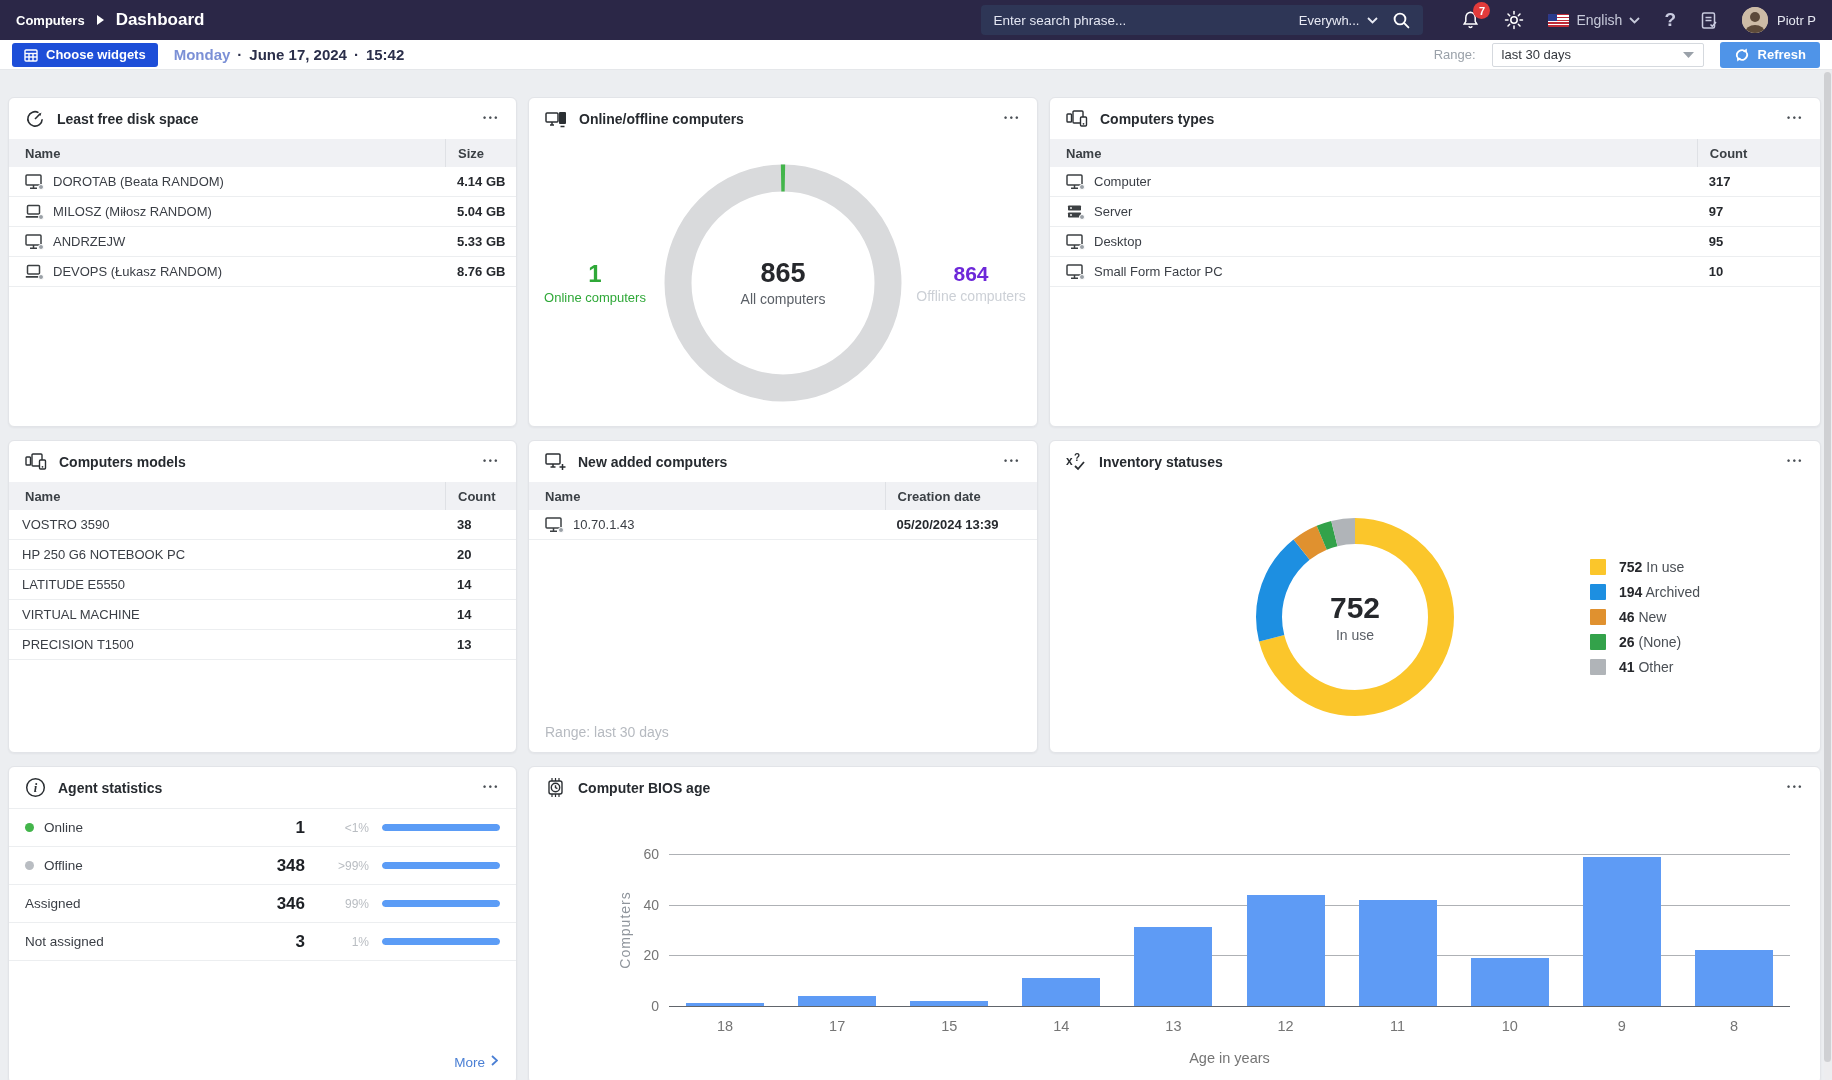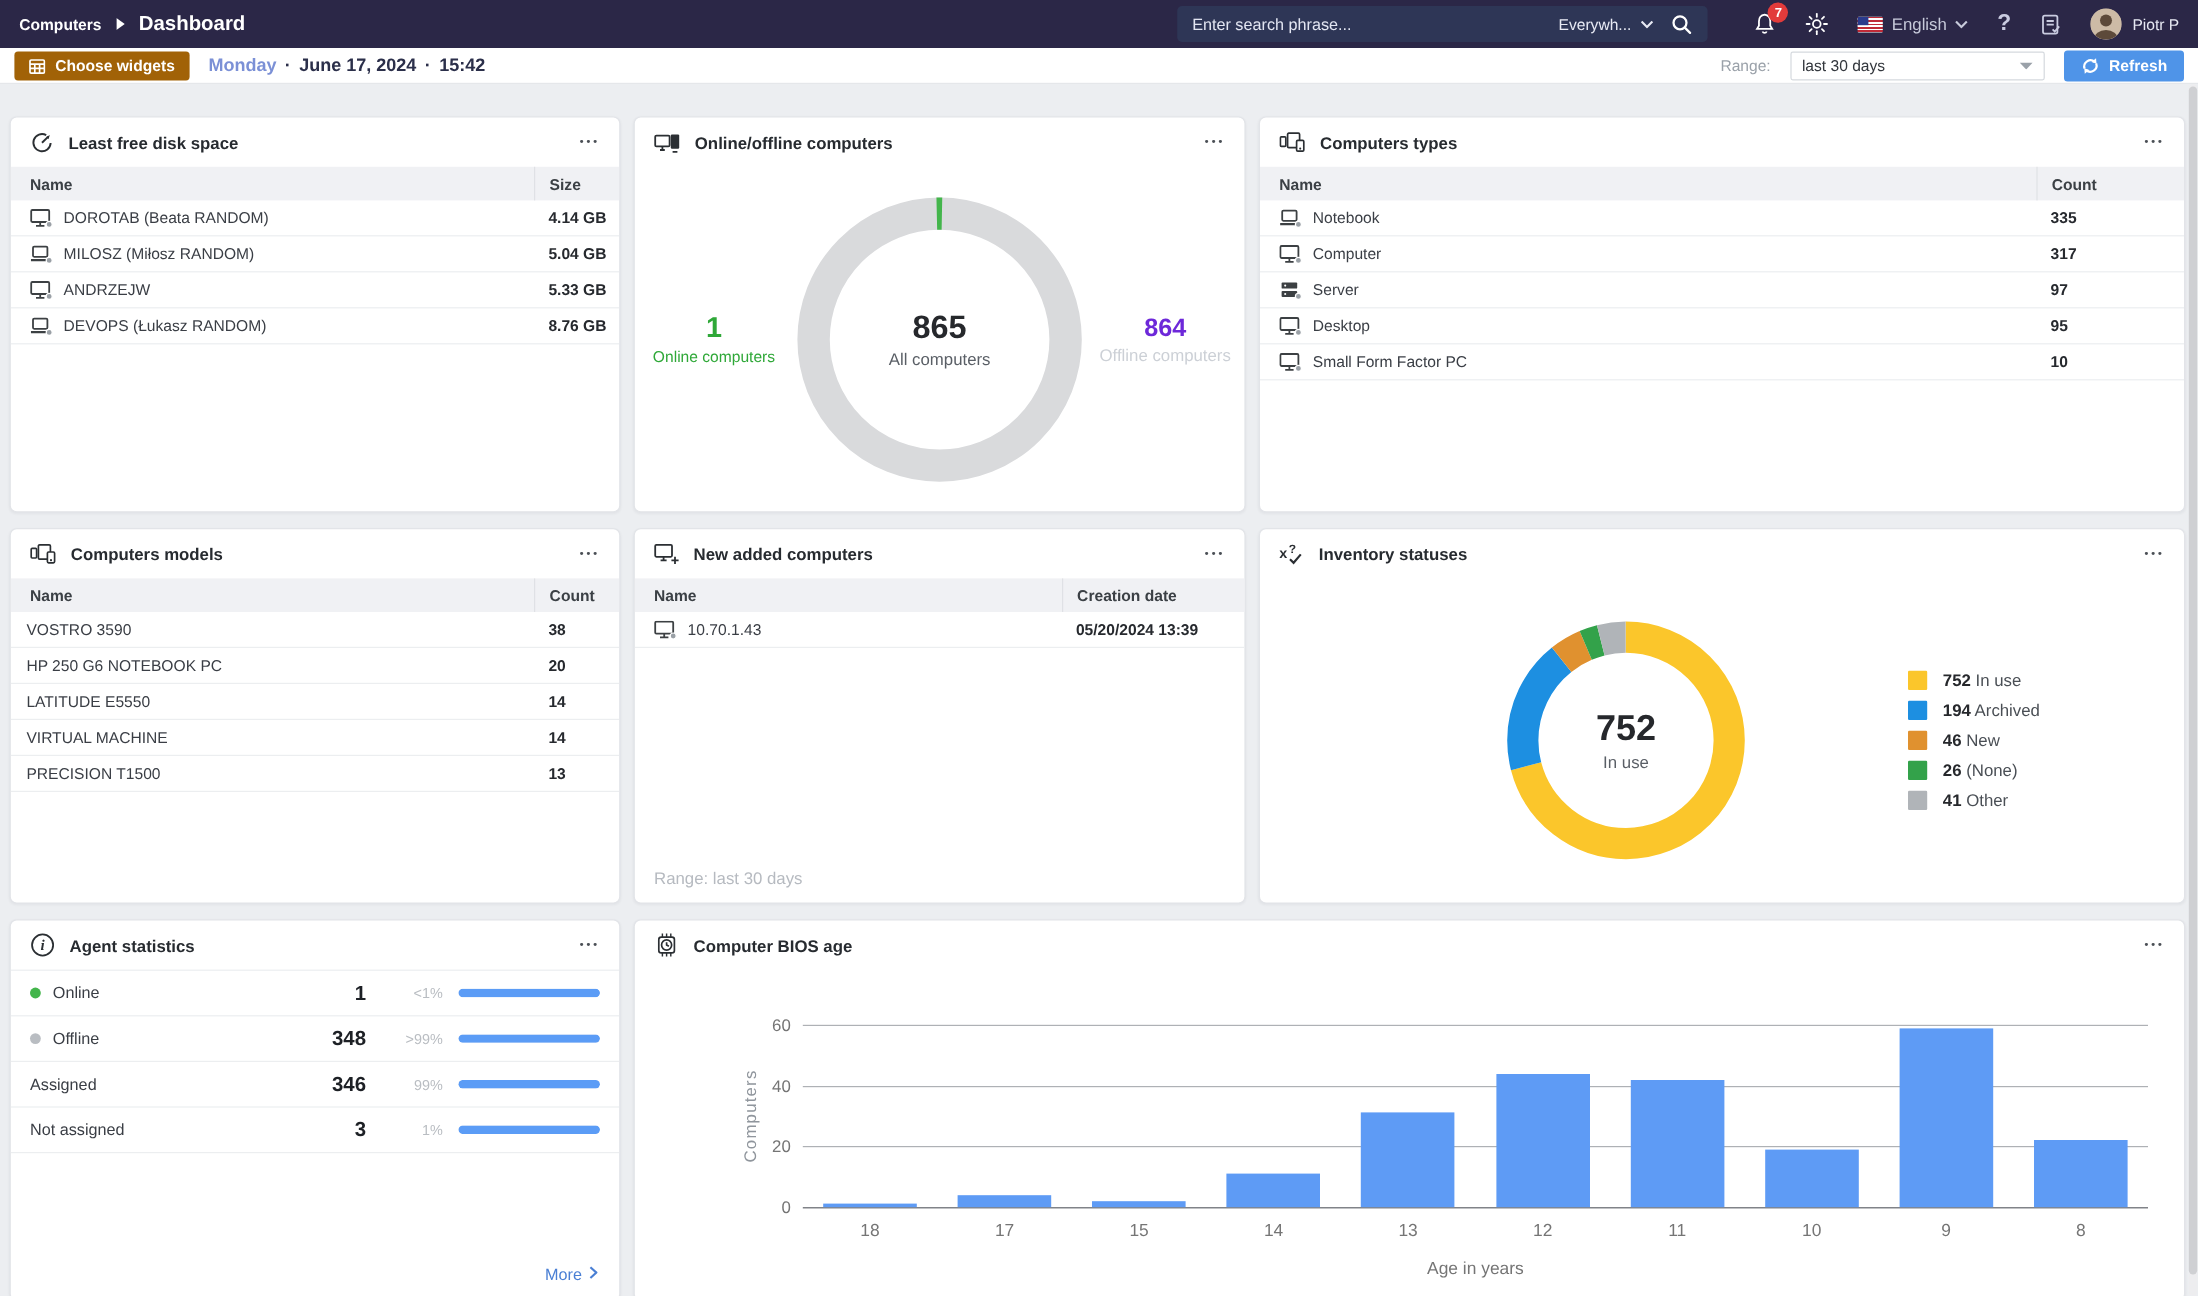--- a/index.html
+++ b/index.html
@@ -36,7 +36,7 @@
 
   
   .toolbar { height:30px; background:#fff; border-bottom:1px solid #e5e7ea; display:flex; align-items:center; padding:0 12px; gap:16px; }
-  .btn-green { height:24px; background:#a16207; border:none; border-radius:3px; color:#fff; font-size:13px; font-weight:700;
+  .btn-green { height:24px; background:#1d4ed8; border:none; border-radius:3px; color:#fff; font-size:13px; font-weight:700;
     display:flex; align-items:center; gap:8px; padding:0 12px; cursor:pointer; font-family:"Liberation Sans",sans-serif; }
   .date-line { font-size:15px; font-weight:700; color:#2b2f4a; display:flex; gap:7px; align-items:center; }
   .date-line .day { color:#7b90d6; }

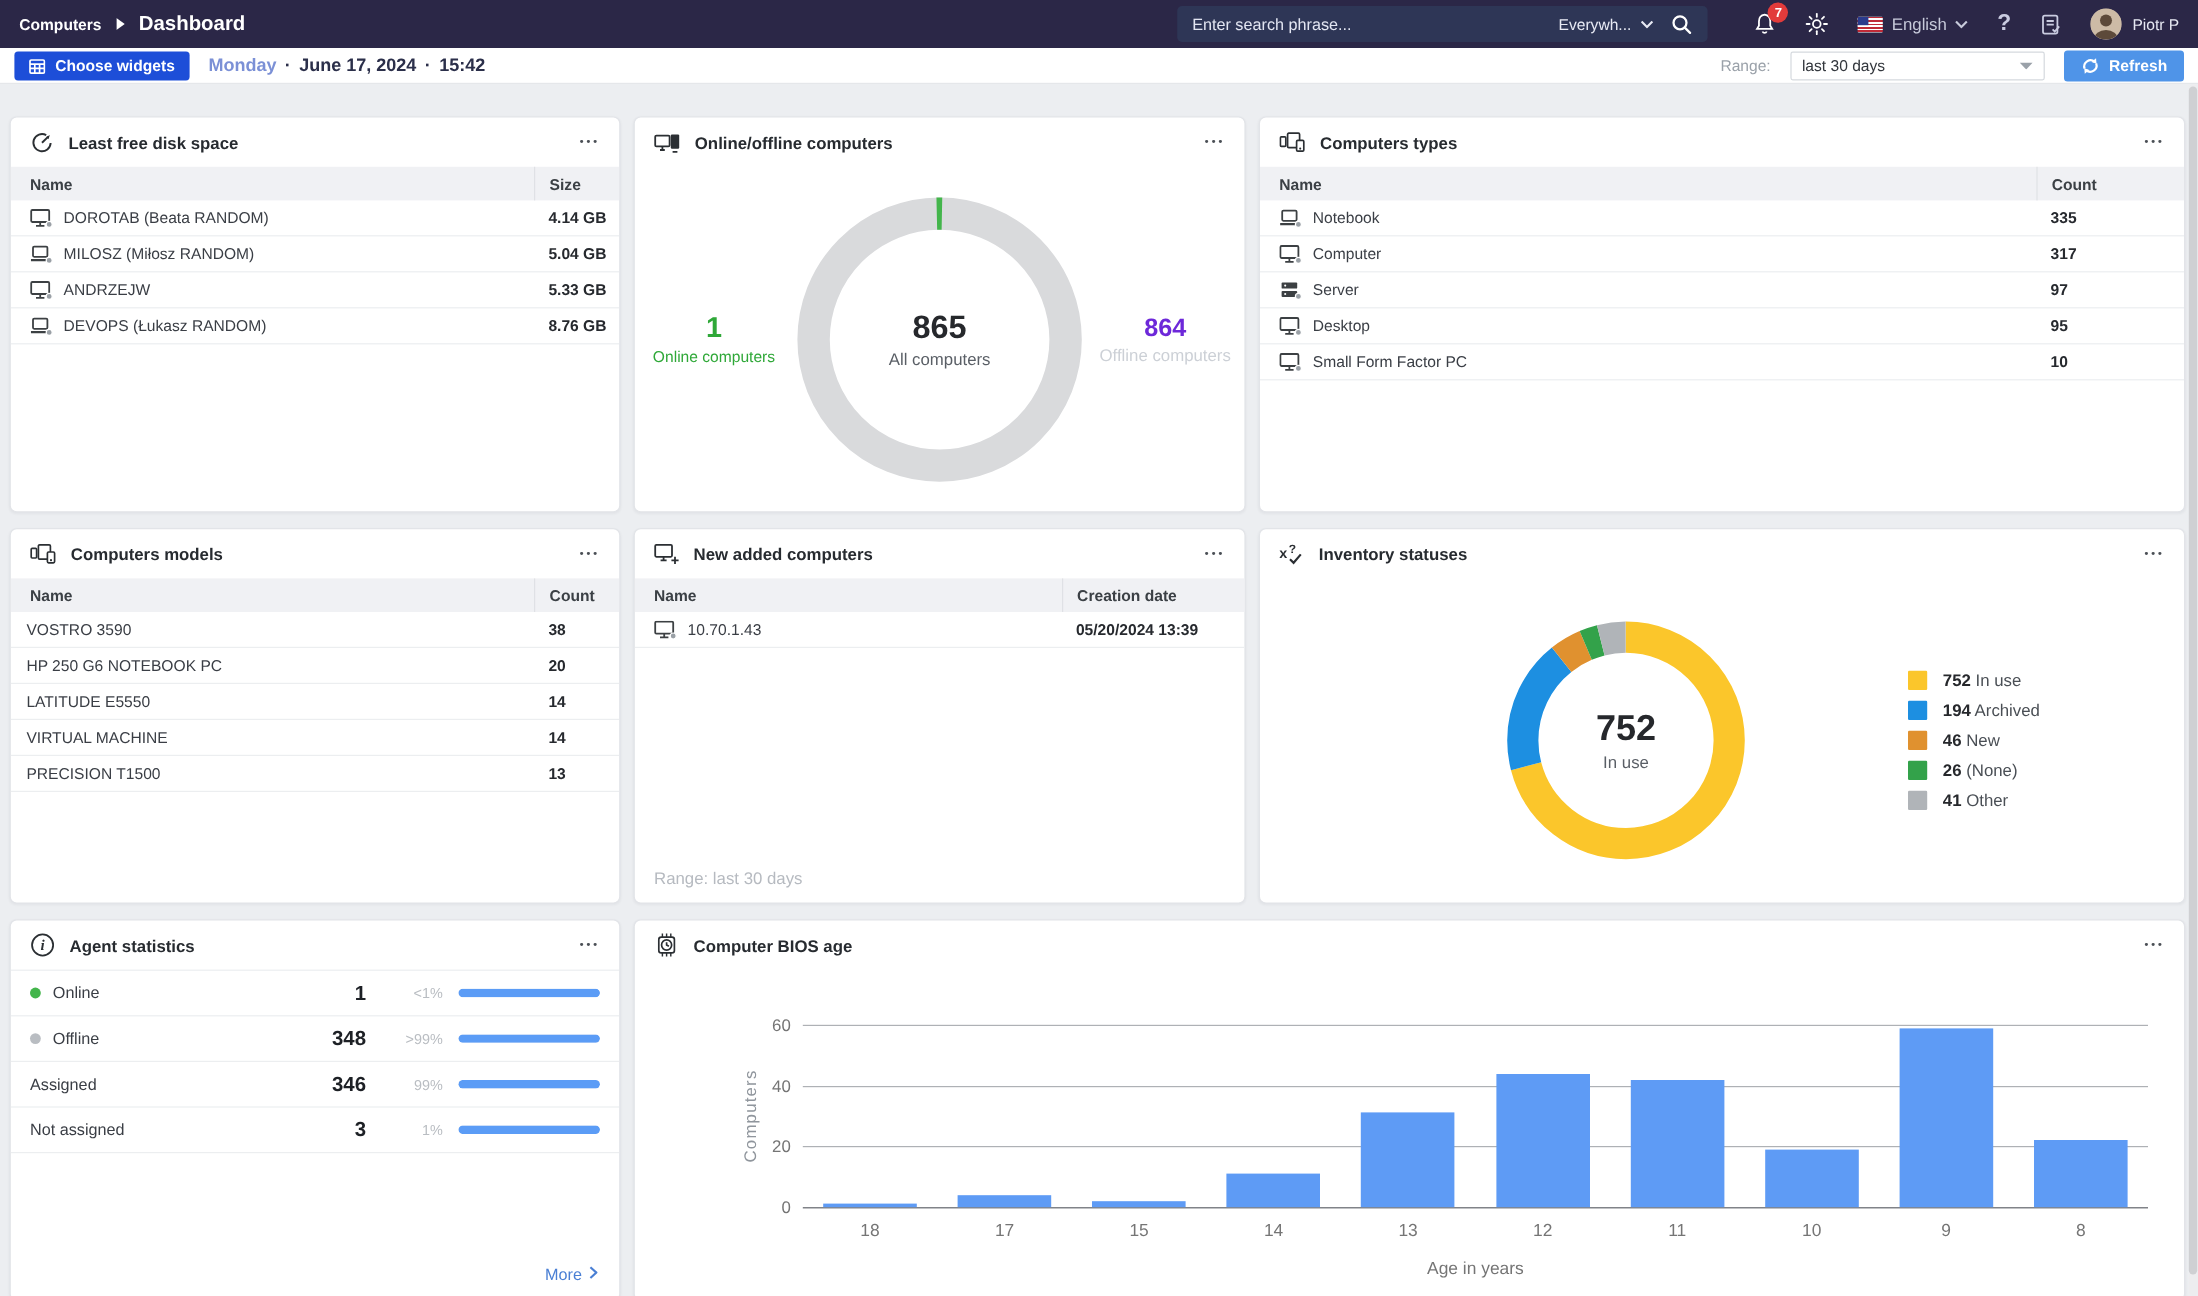--- a/index.html
+++ b/index.html
@@ -359,19 +359,6 @@
             <div class="t-head">
       <div class="c1">Name</div>
       <div class="c2">Count</div>
-            </div>
-            <div class="t-row ">
-        <span class="c1">
-                <span class="dev-ico">
-                  <svg width="18" height="16" viewBox="0 0 18 16">
-                    <rect x="2.5" y="1.5" width="12" height="8.5" rx="1" fill="none" stroke="#3c4043" stroke-width="1.5"></rect>
-                    <line x1="0.8" y1="12.8" x2="16.8" y2="12.8" stroke="#3c4043" stroke-width="1.8"></line>
-                  </svg>
-                  <span class="st-dot"></span>
-                </span>
-                <span>Notebook</span>
-              </span>
-        <span class="c2">335</span>
             </div>
             <div class="t-row ">
         <span class="c1">

